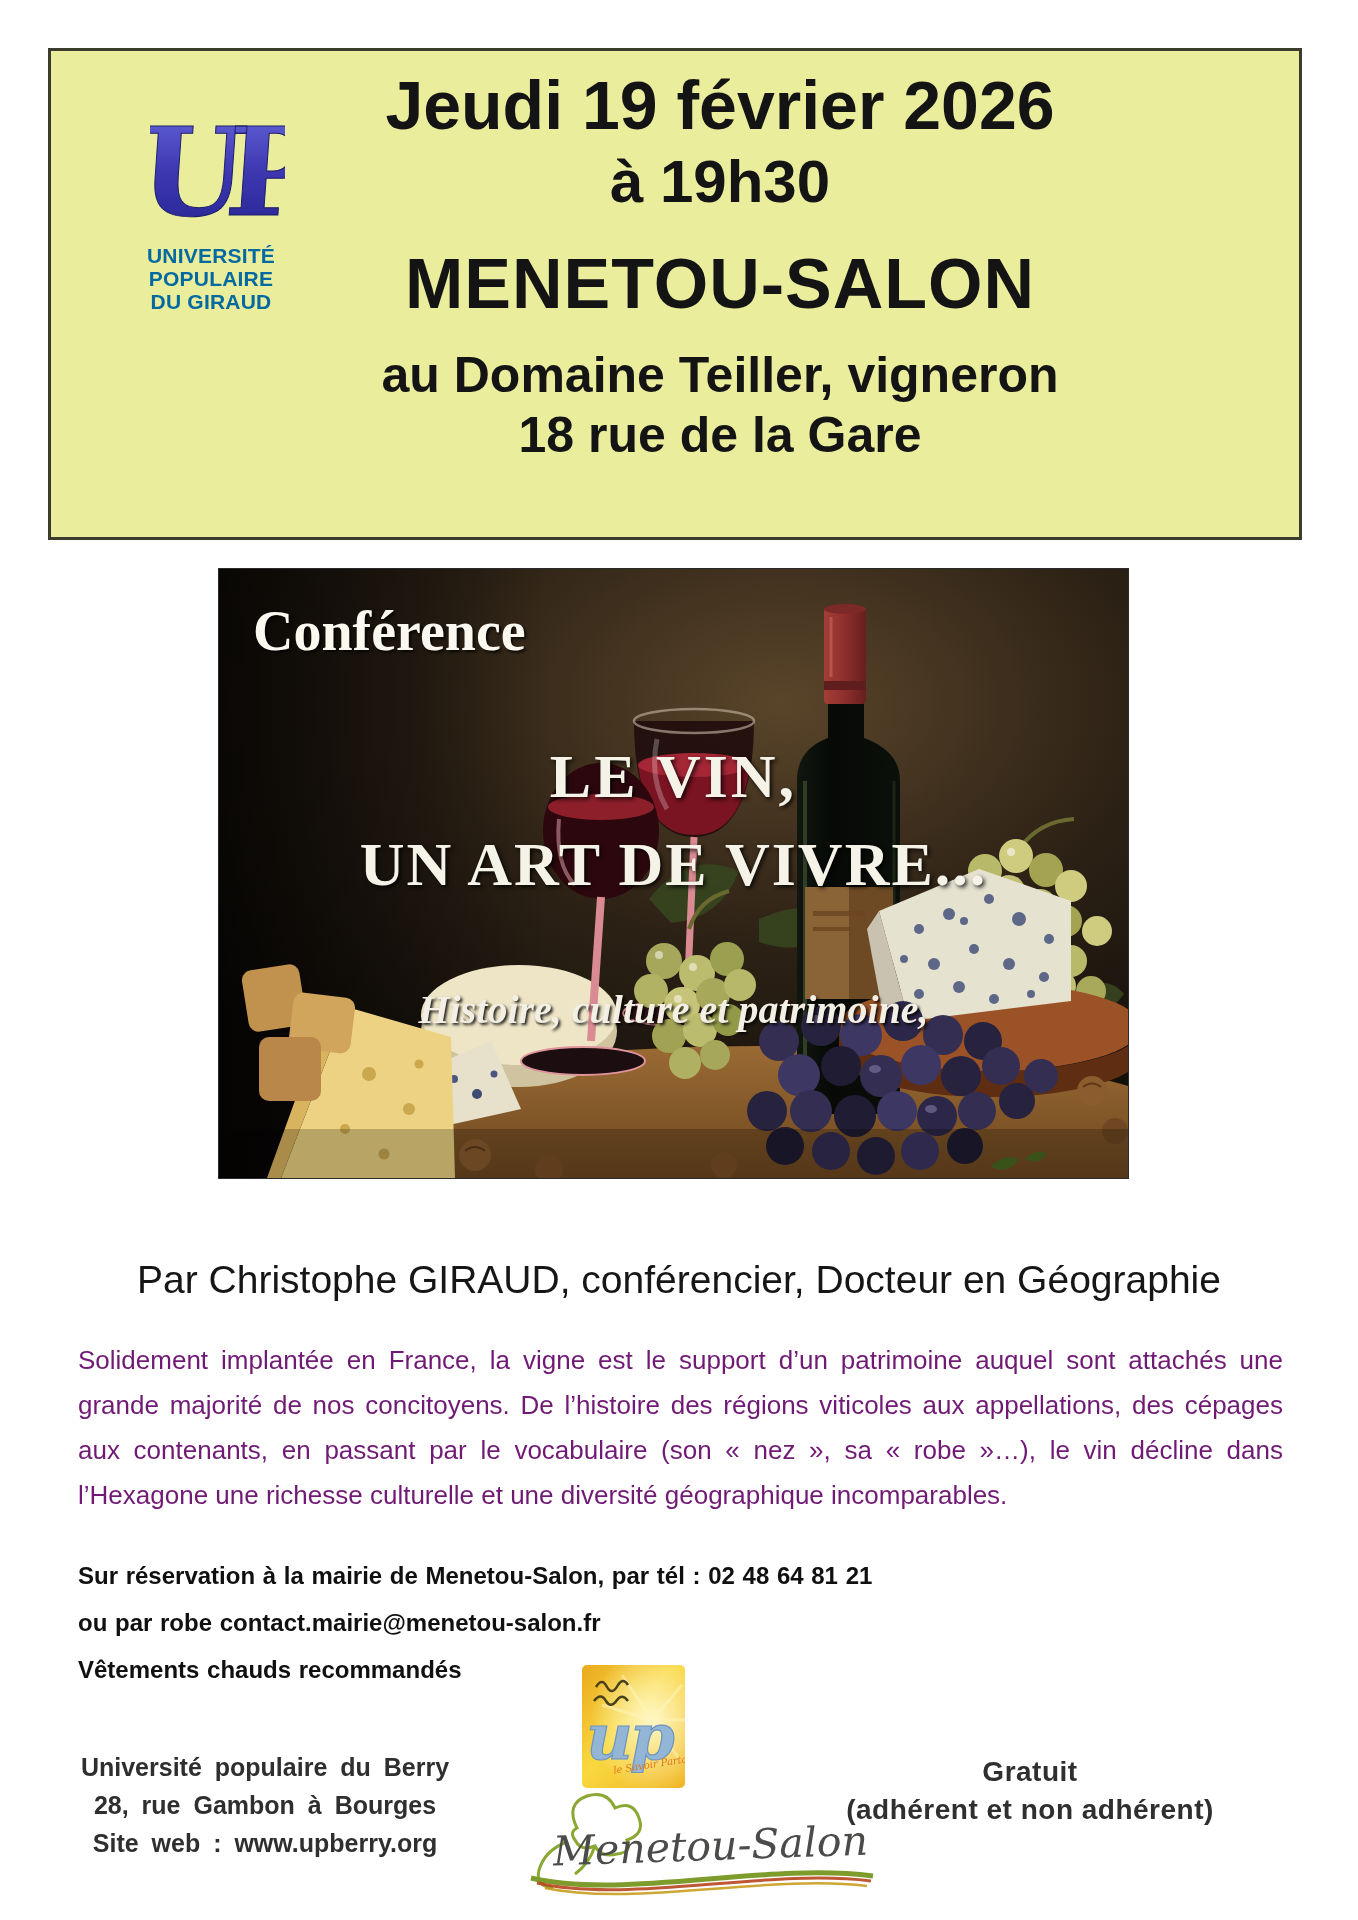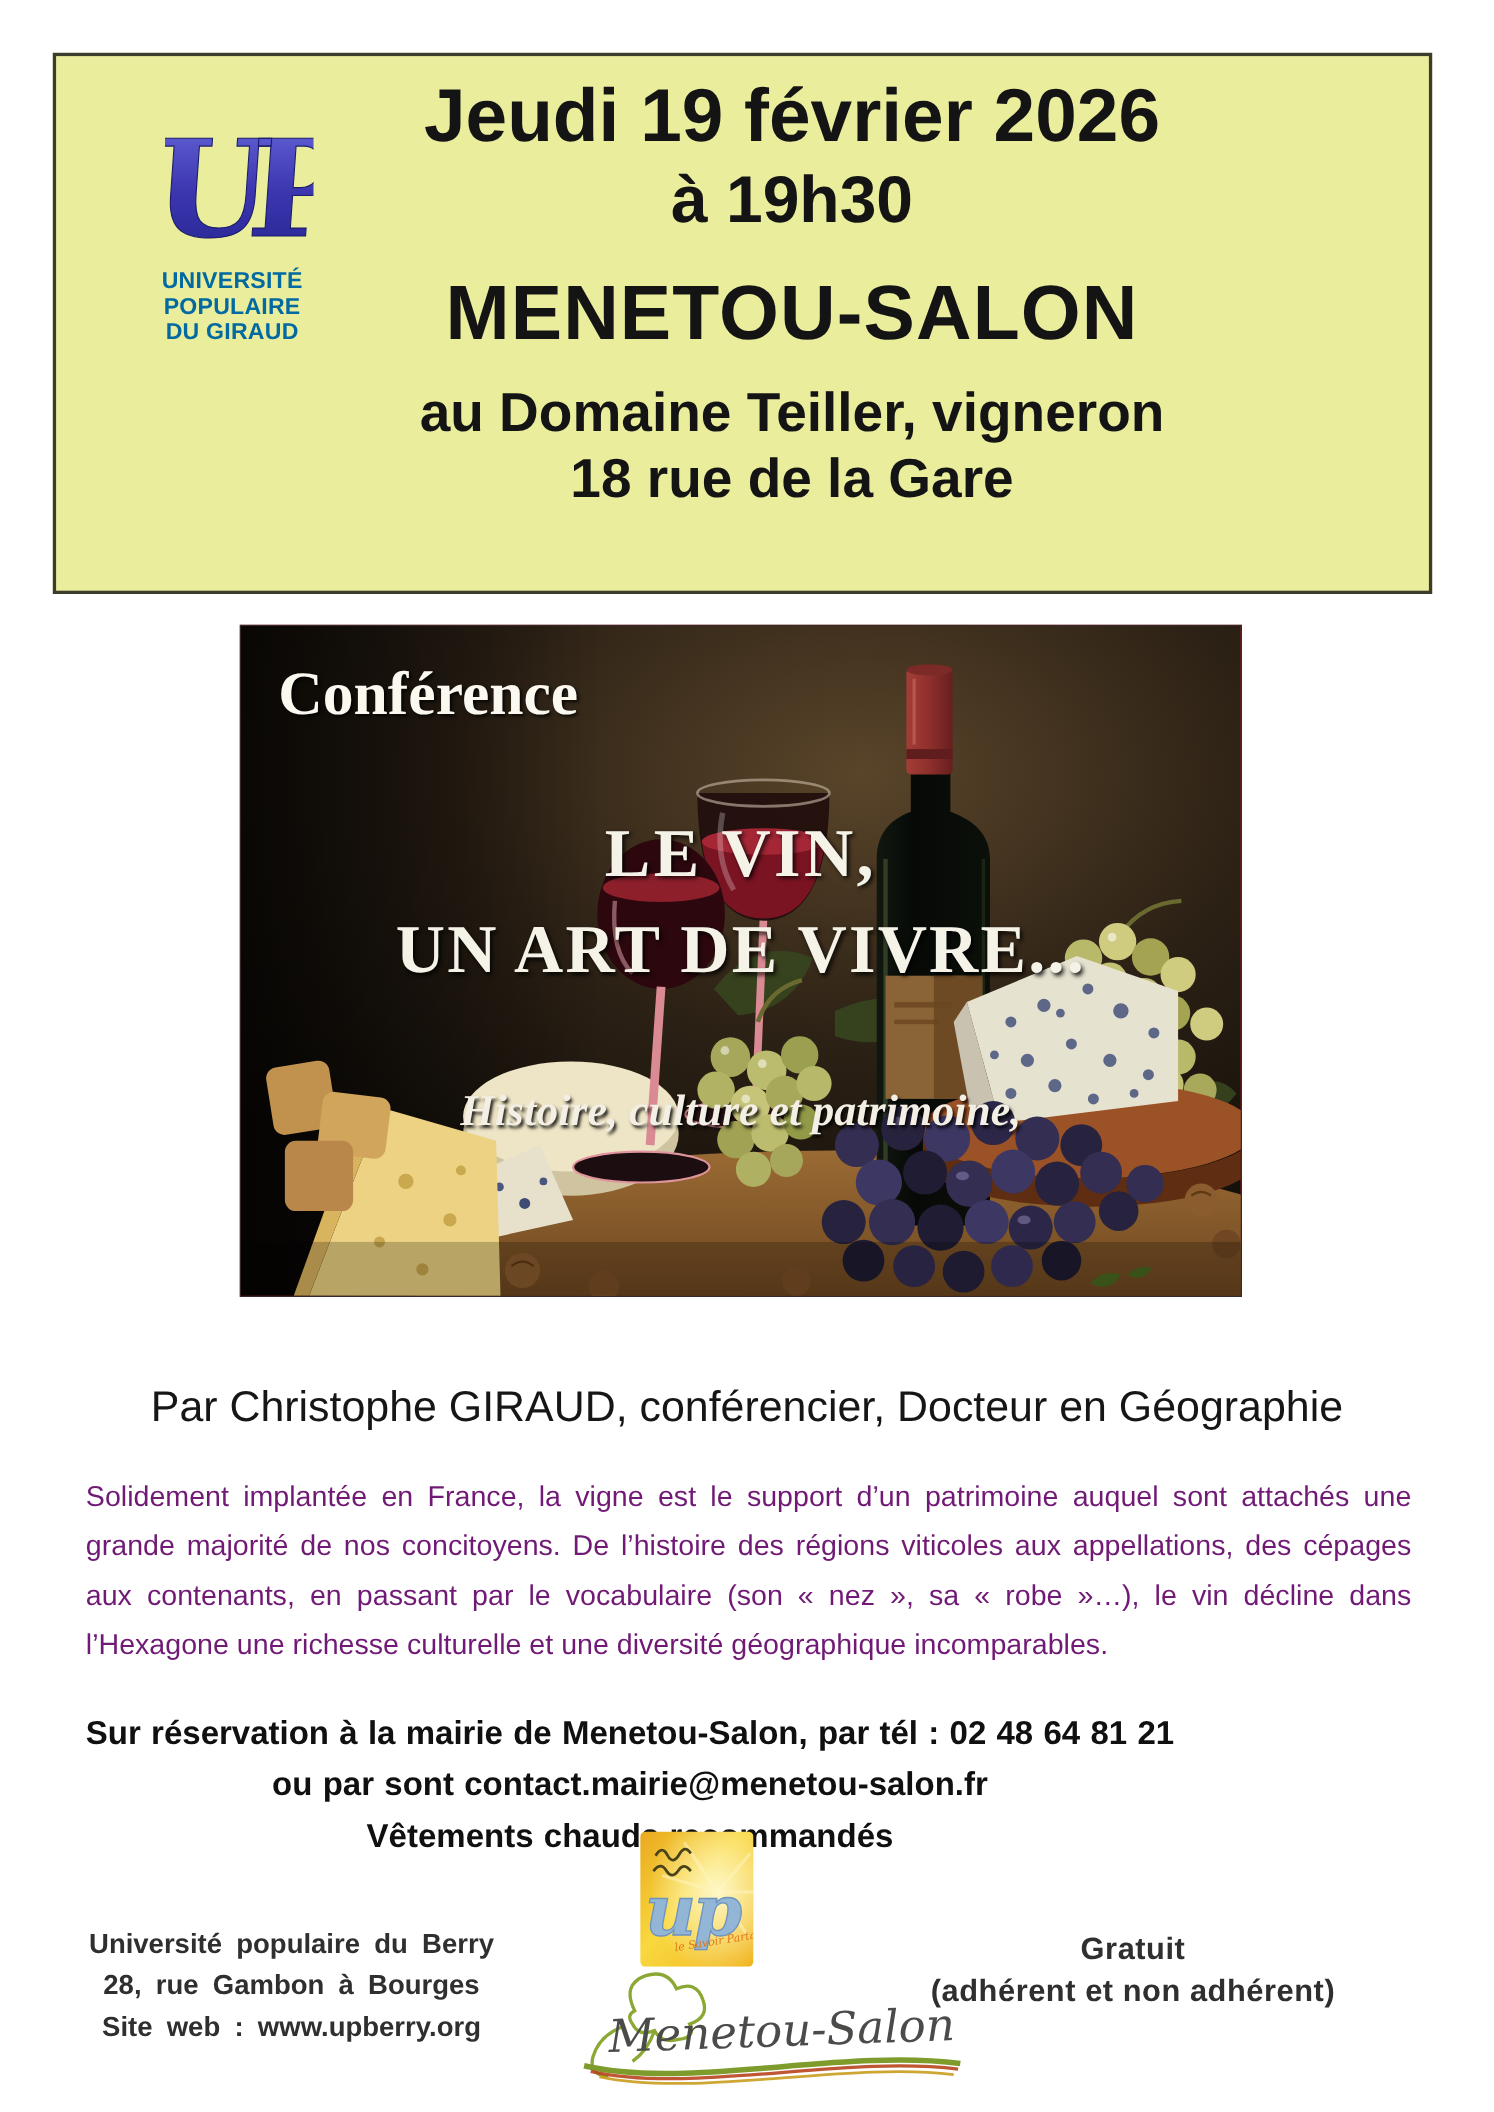--- a/index.html
+++ b/index.html
@@ -39,8 +39,8 @@
            font-size:39px;color:#161616;}
   .description{position:absolute;left:78px;width:1205px;top:1338px;font-size:26px;
            line-height:45px;text-align:justify;color:#701a75;}
-  .booking{position:absolute;left:78px;top:1552px;font-weight:bold;font-size:30px;
-           line-height:47px;color:#101010;word-spacing:1px;text-align:center;}
+  .booking{position:absolute;left:78px;top:1552px;font-weight:bold;font-size:24px;
+           line-height:47px;color:#101010;word-spacing:1px;}
 
   
   .footer-org{position:absolute;left:60px;top:1748px;width:410px;text-align:center;

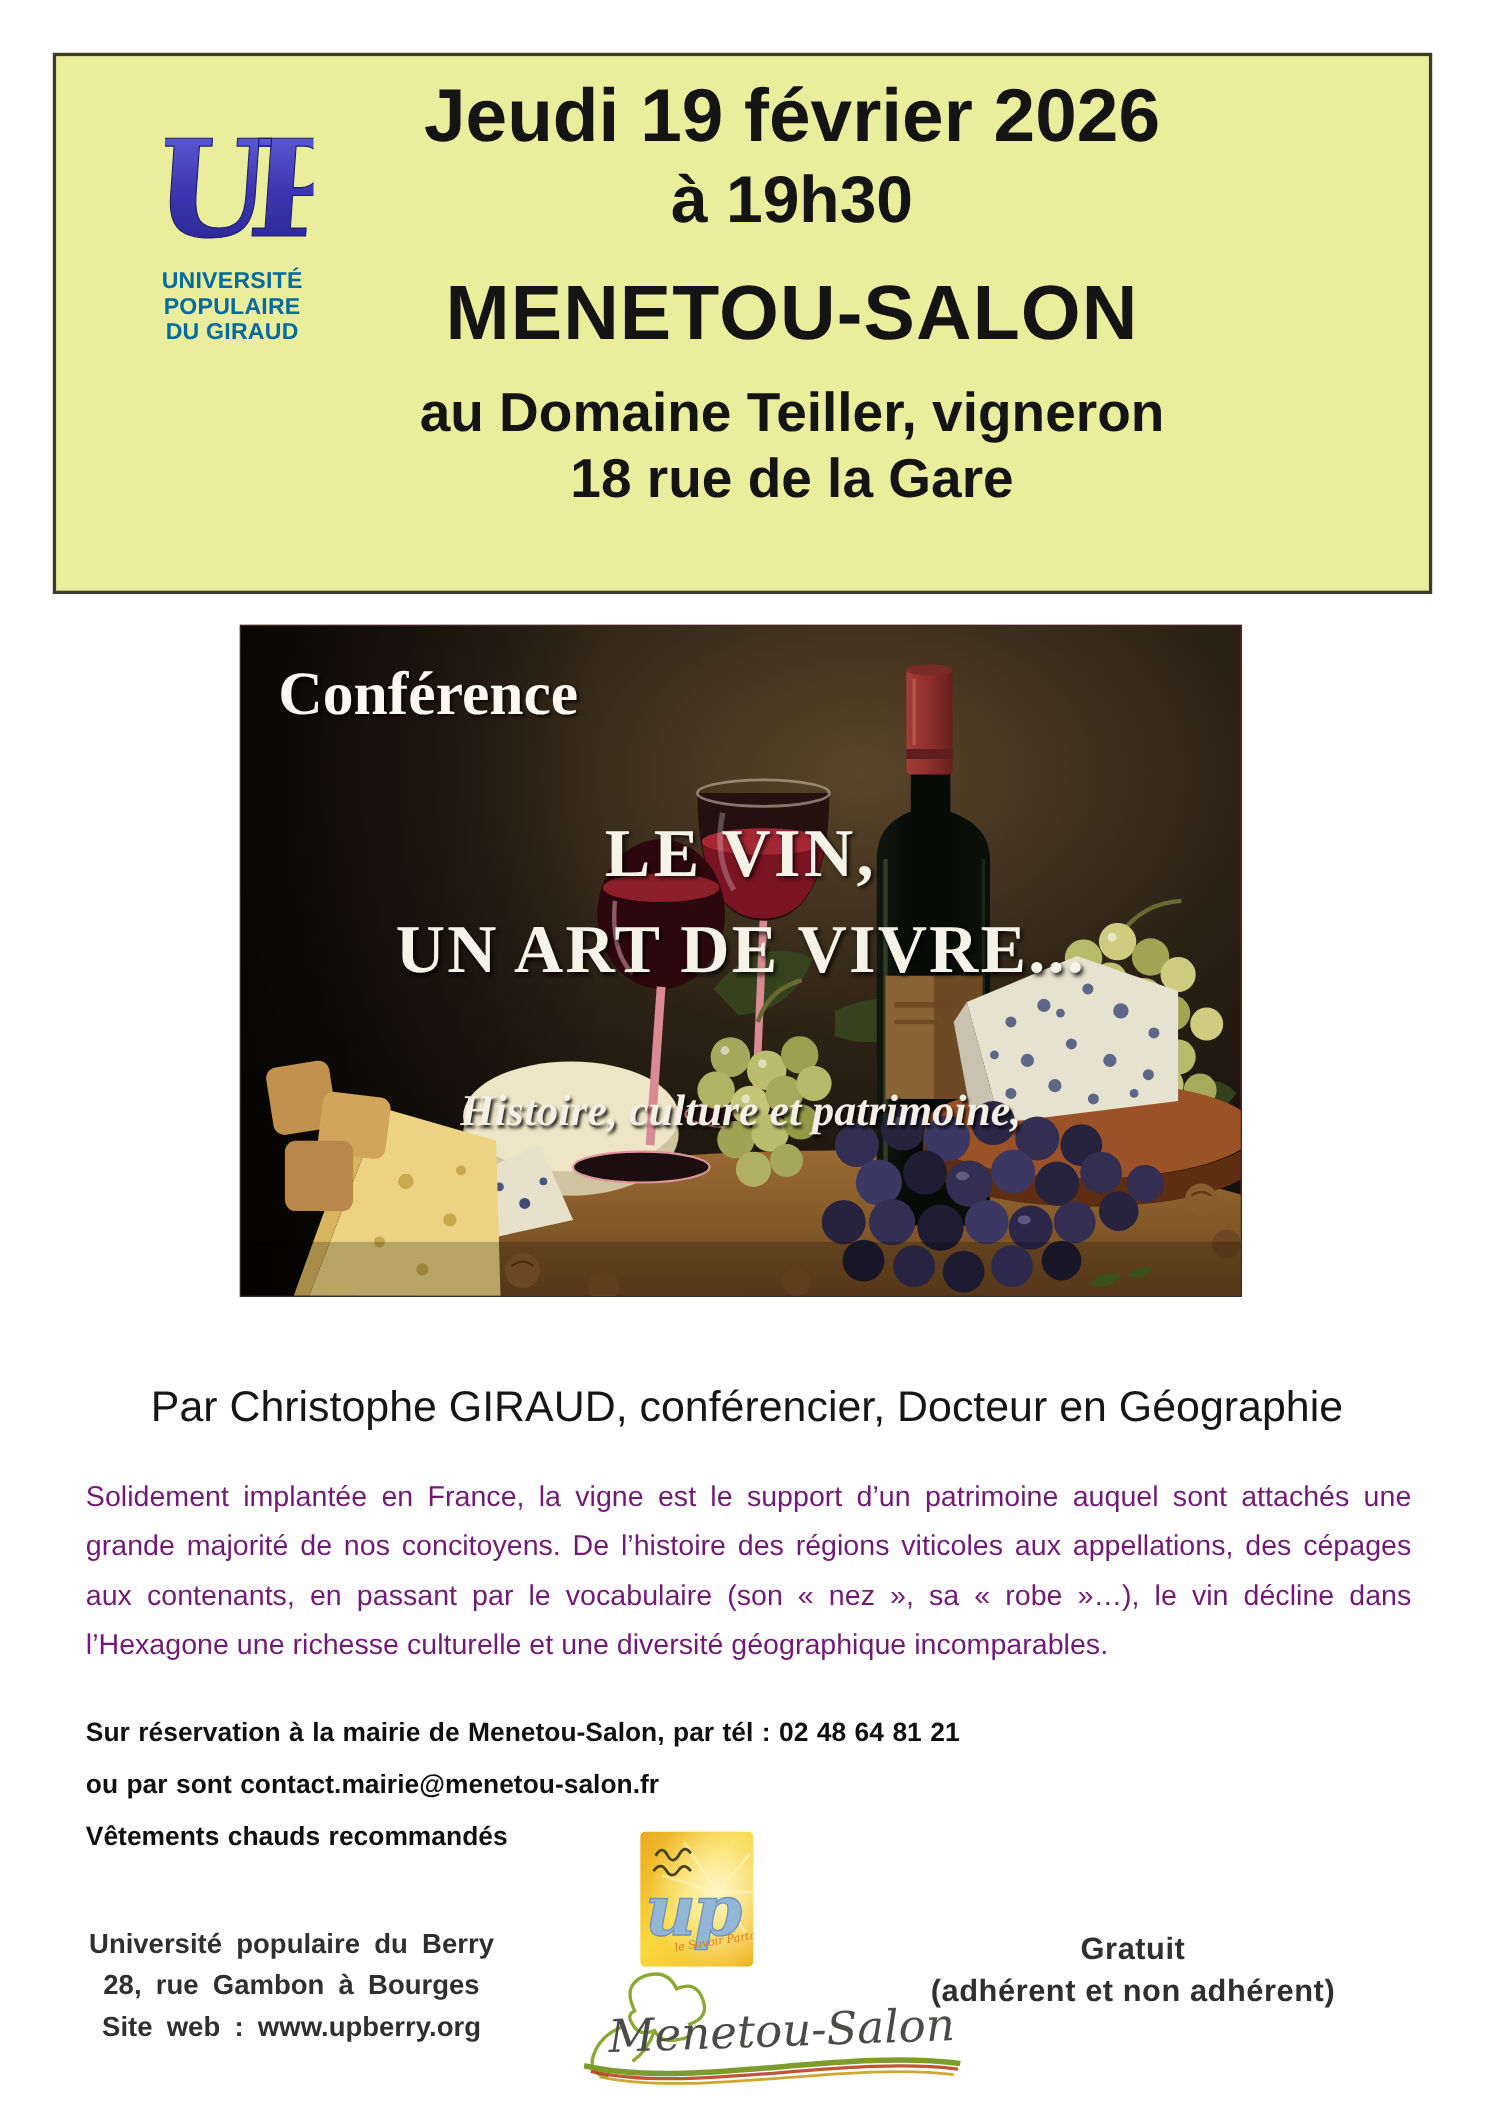--- a/index.html
+++ b/index.html
@@ -323,7 +323,7 @@
 
   <div class="booking">
     <div>Sur réservation à la mairie de Menetou-Salon, par tél : 02 48 64 81 21</div>
-    <div>ou par sont contact.mairie@menetou-salon.fr</div>
+    <div>ou par robe contact.mairie@menetou-salon.fr</div>
     <div>Vêtements chauds recommandés</div>
   </div>
 

